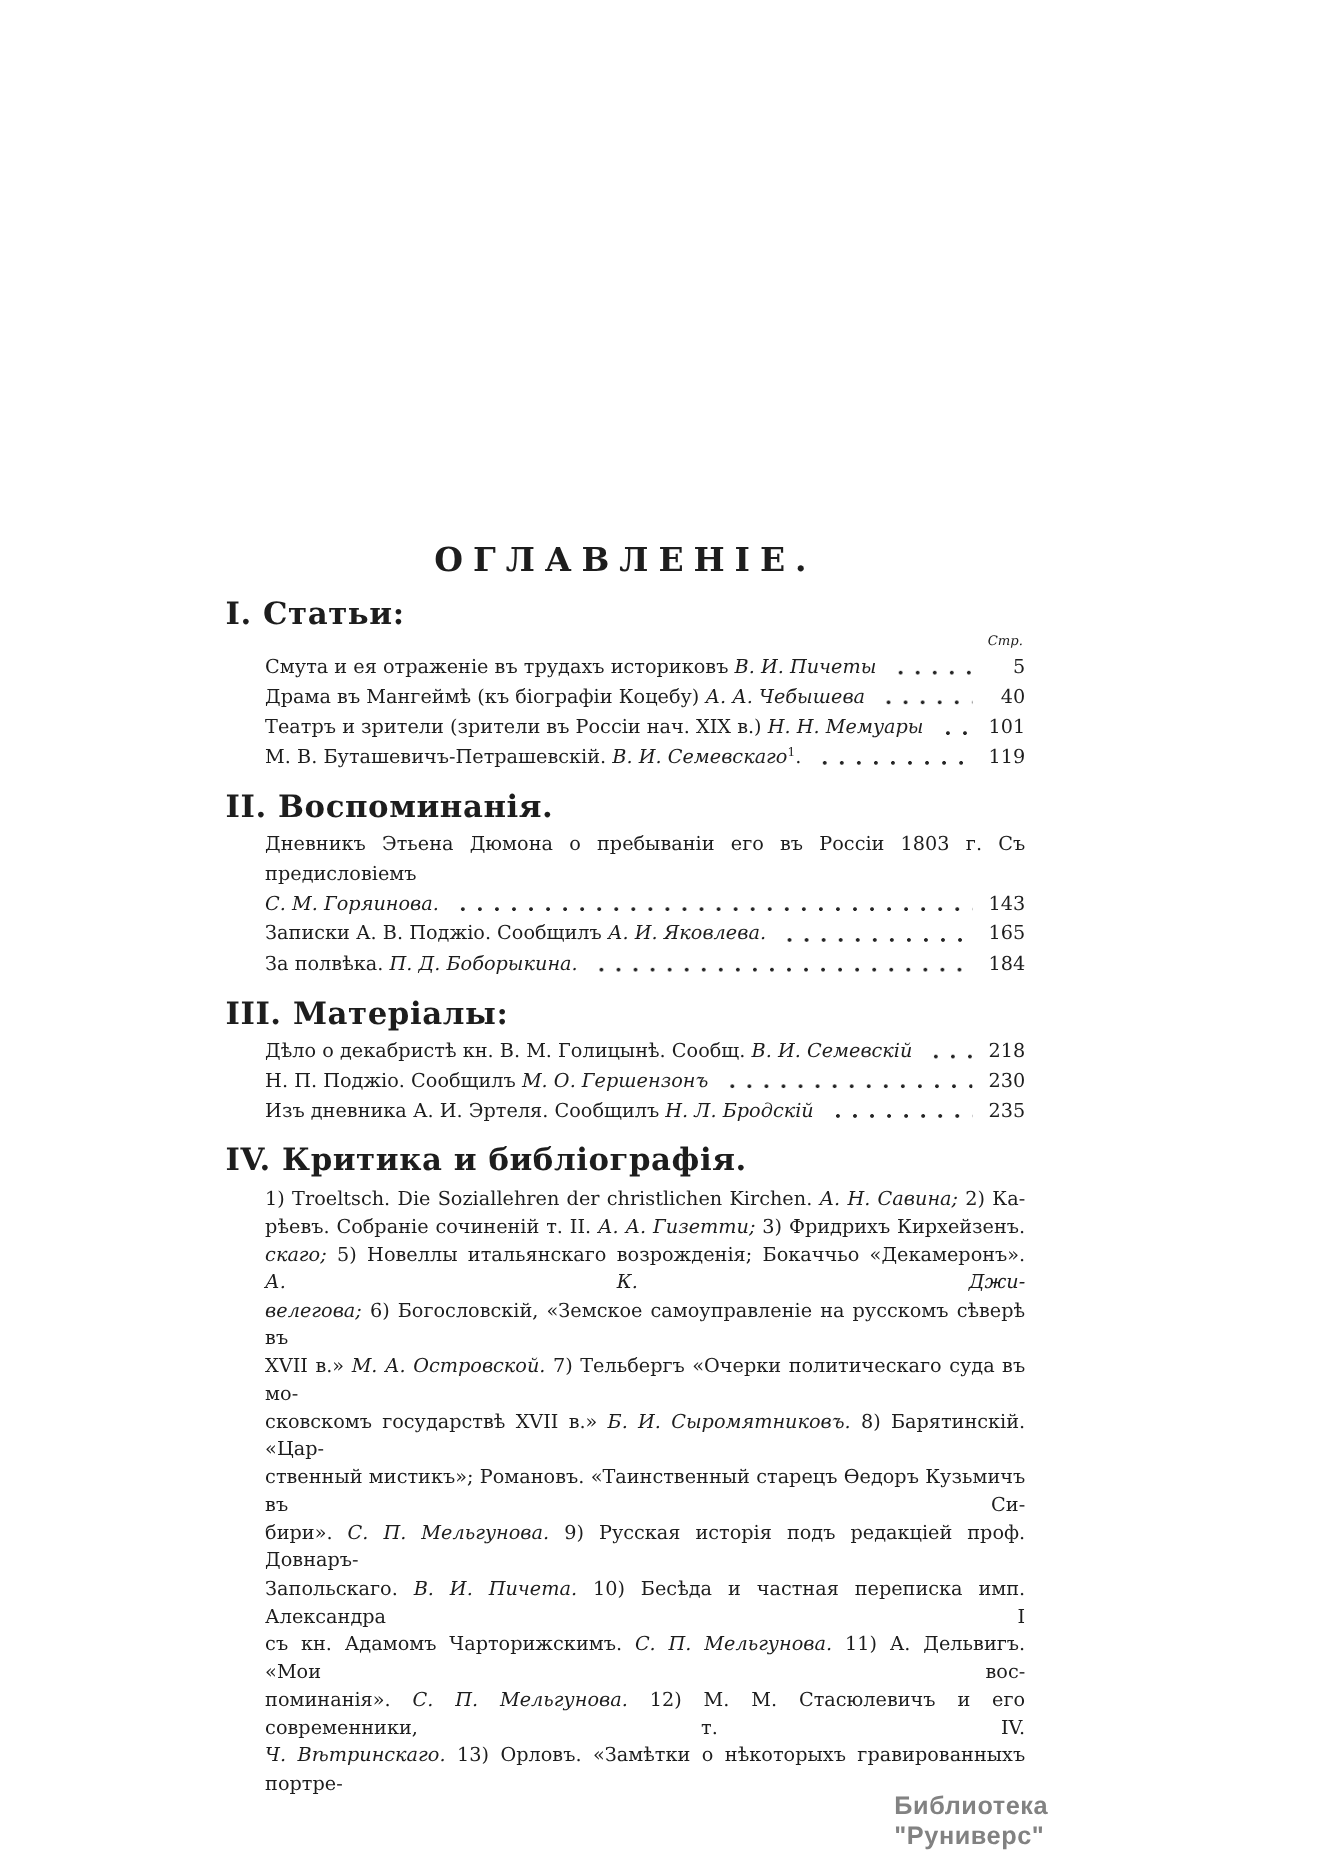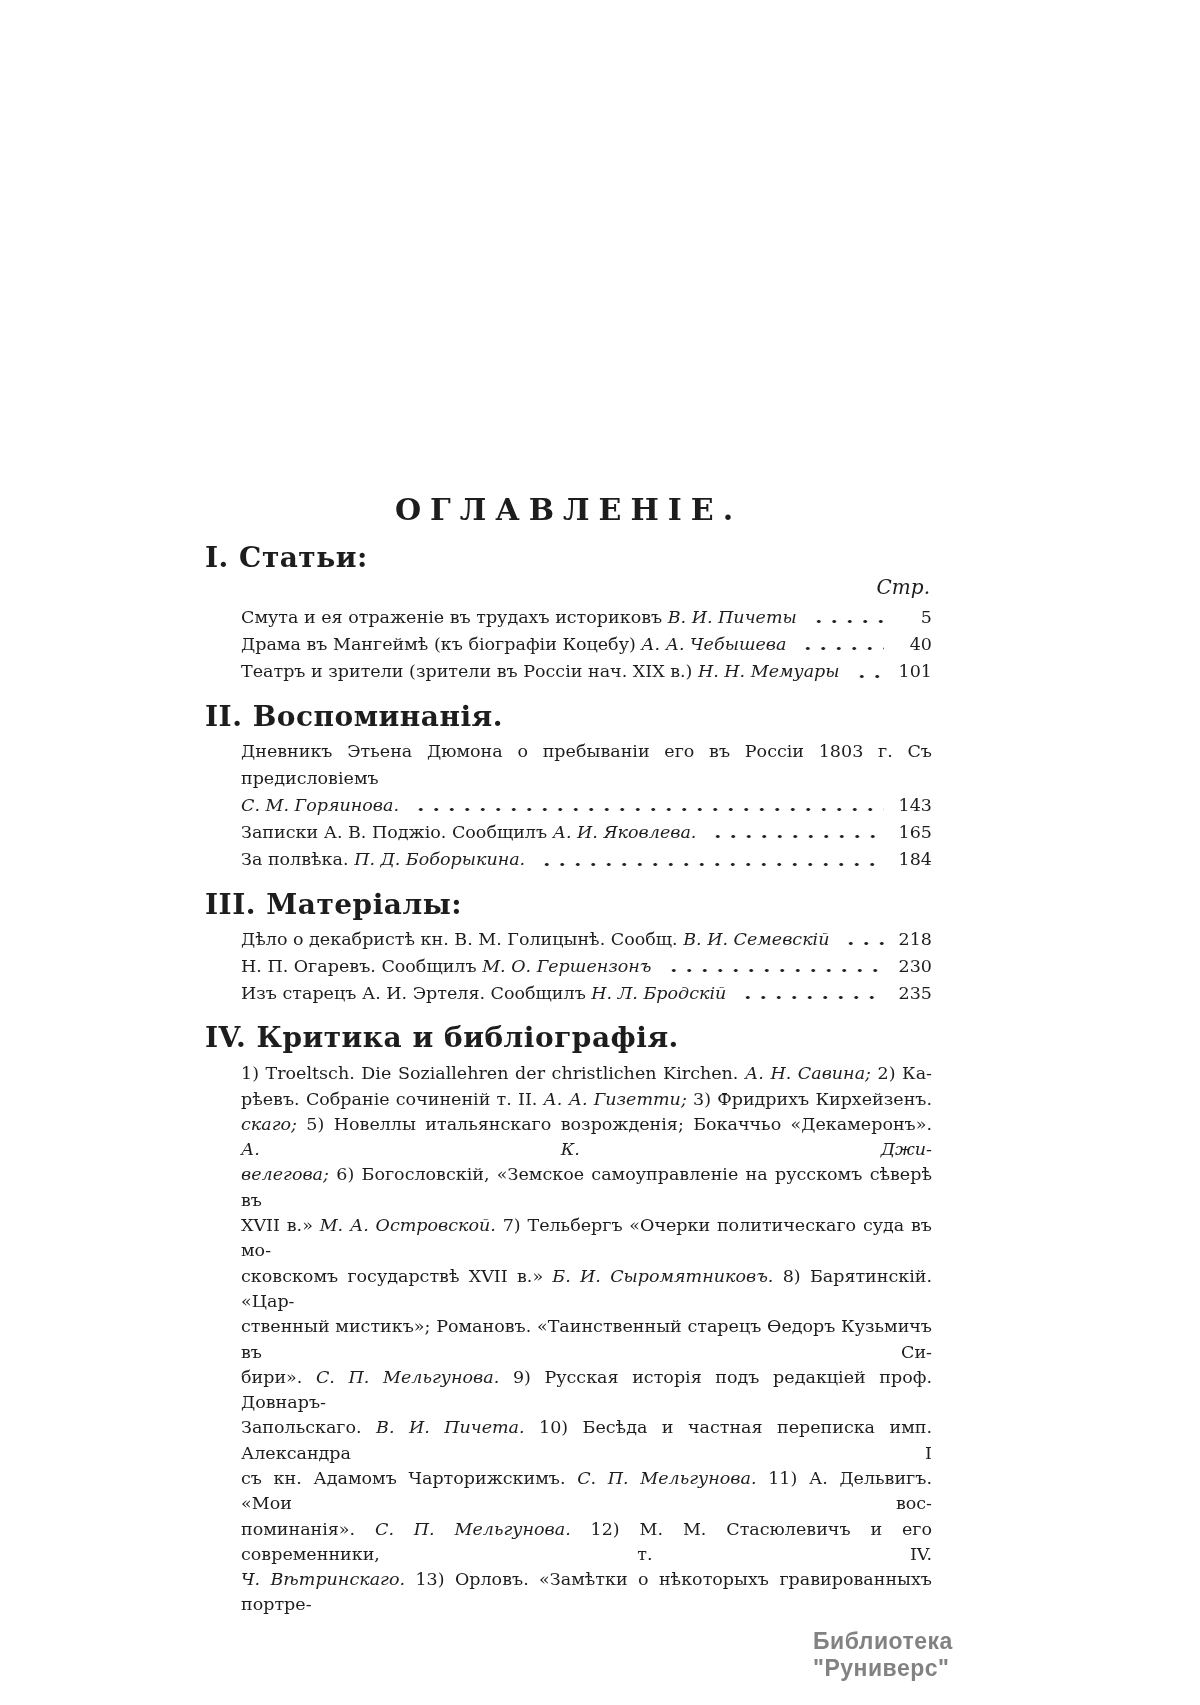--- a/index.html
+++ b/index.html
@@ -35,7 +35,7 @@
   .page-col-header {
     text-align: right;
     font-style: italic;
-    font-size: 20px;
+    font-size: 12px;
     margin-top: 1px;
     padding-right: 2px;
   }

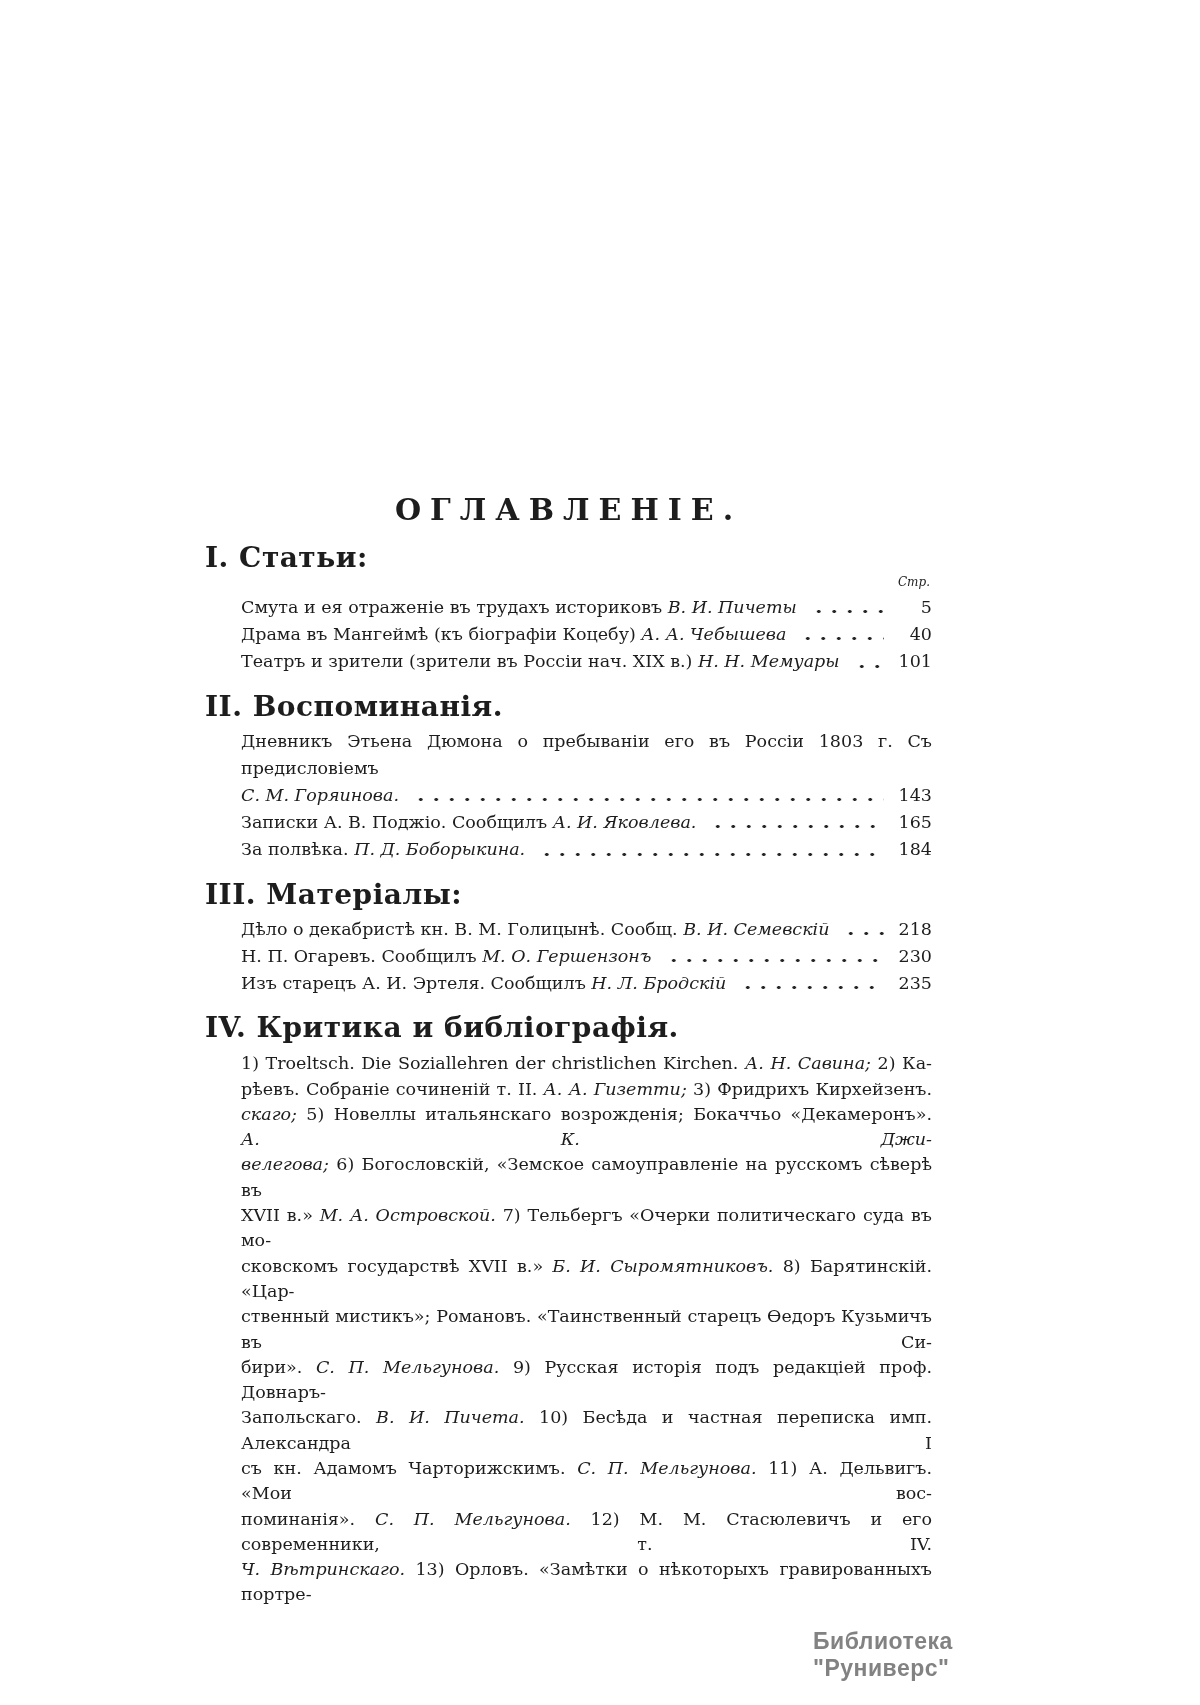--- a/index.html
+++ b/index.html
@@ -111,6 +111,13 @@
                 <span class="pagenum">101</span>
               </div>
             </div>
+            <div class="entry">
+              <div class="line last">
+                <span class="line-text"><span>М. В. Буташевичъ-Петрашевскій. </span><span class="it">В. И. Семевскаго</span><sup>1</sup><span>.</span></span>
+                <span class="leader"></span>
+                <span class="pagenum">119</span>
+              </div>
+            </div>
           </div>
         </div>
         <div class="section">

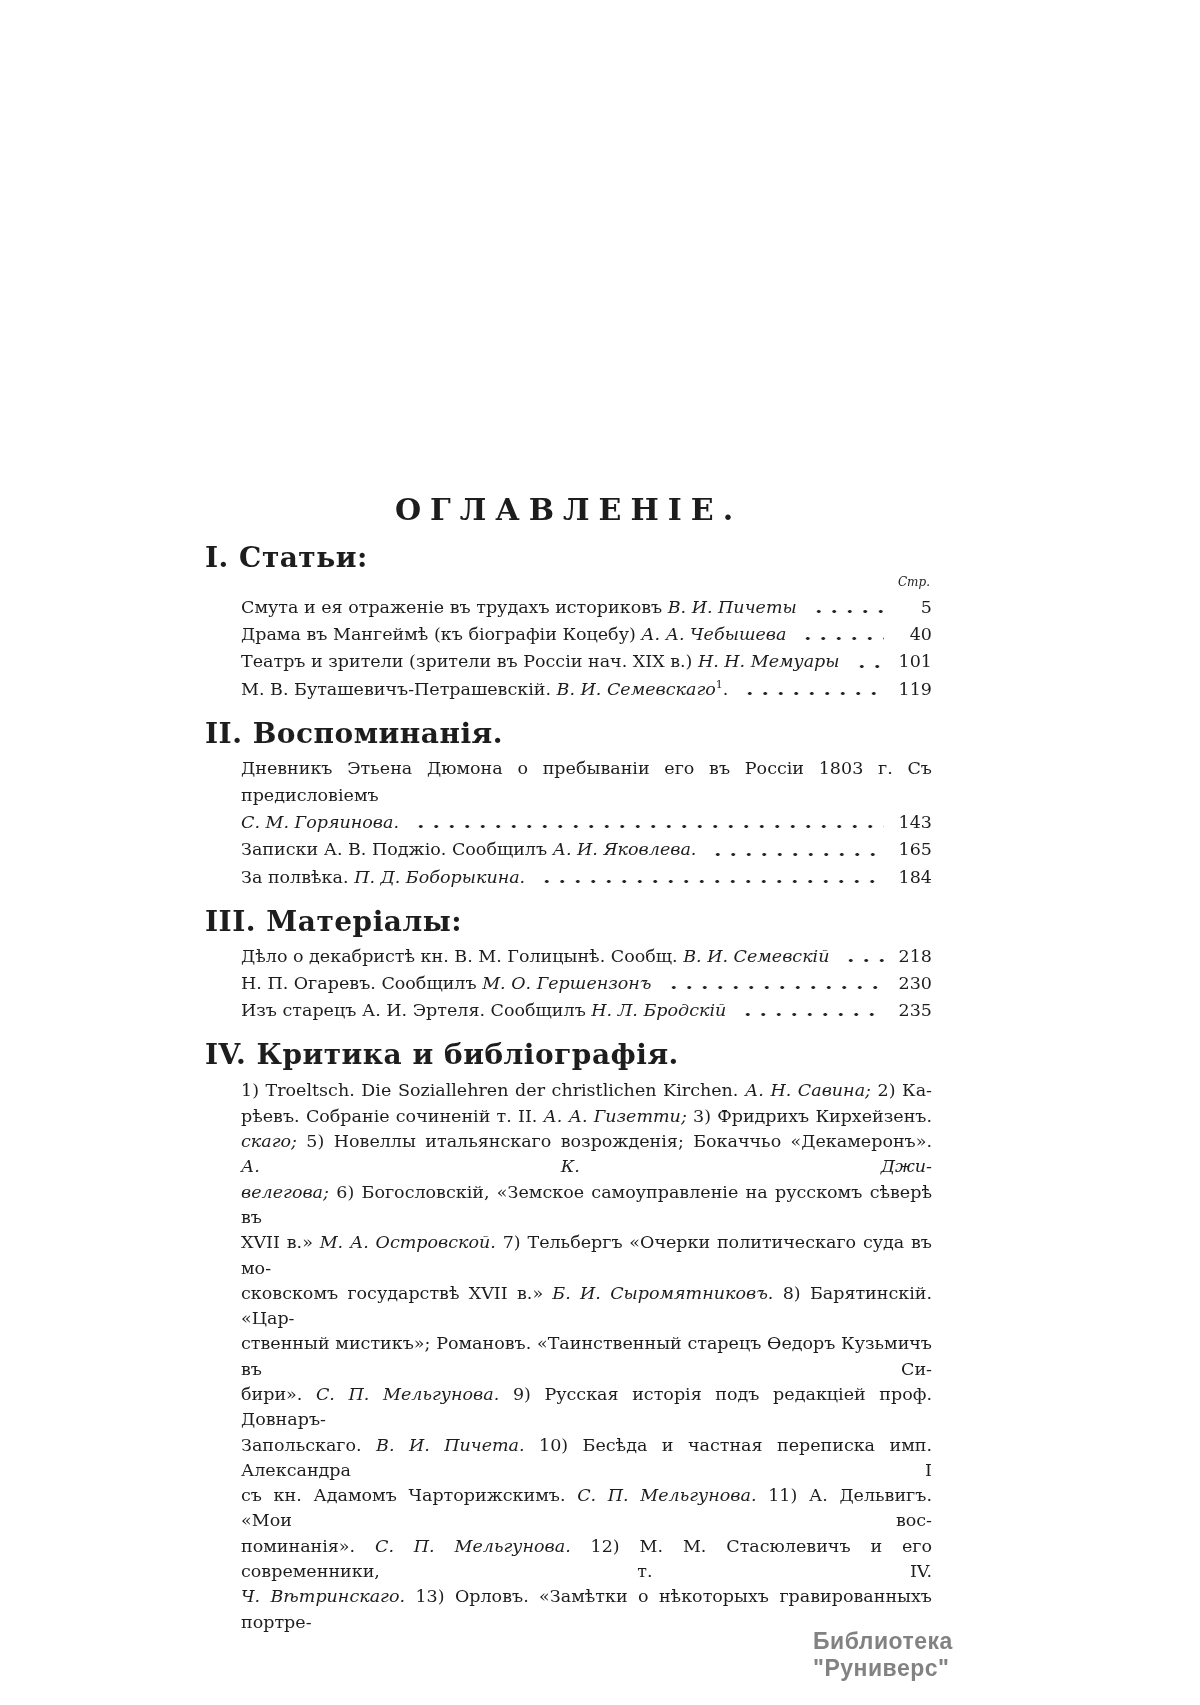--- a/index.html
+++ b/index.html
@@ -159,7 +159,7 @@
             </div>
             <div class="entry">
               <div class="line last">
-                <span class="line-text"><span>Н. П. Огаревъ. Сообщилъ </span><span class="it">М. О. Гершензонъ</span></span>
+                <span class="line-text"><span>Н. П. Поджіо. Сообщилъ </span><span class="it">М. О. Гершензонъ</span></span>
                 <span class="leader"></span>
                 <span class="pagenum">230</span>
               </div>

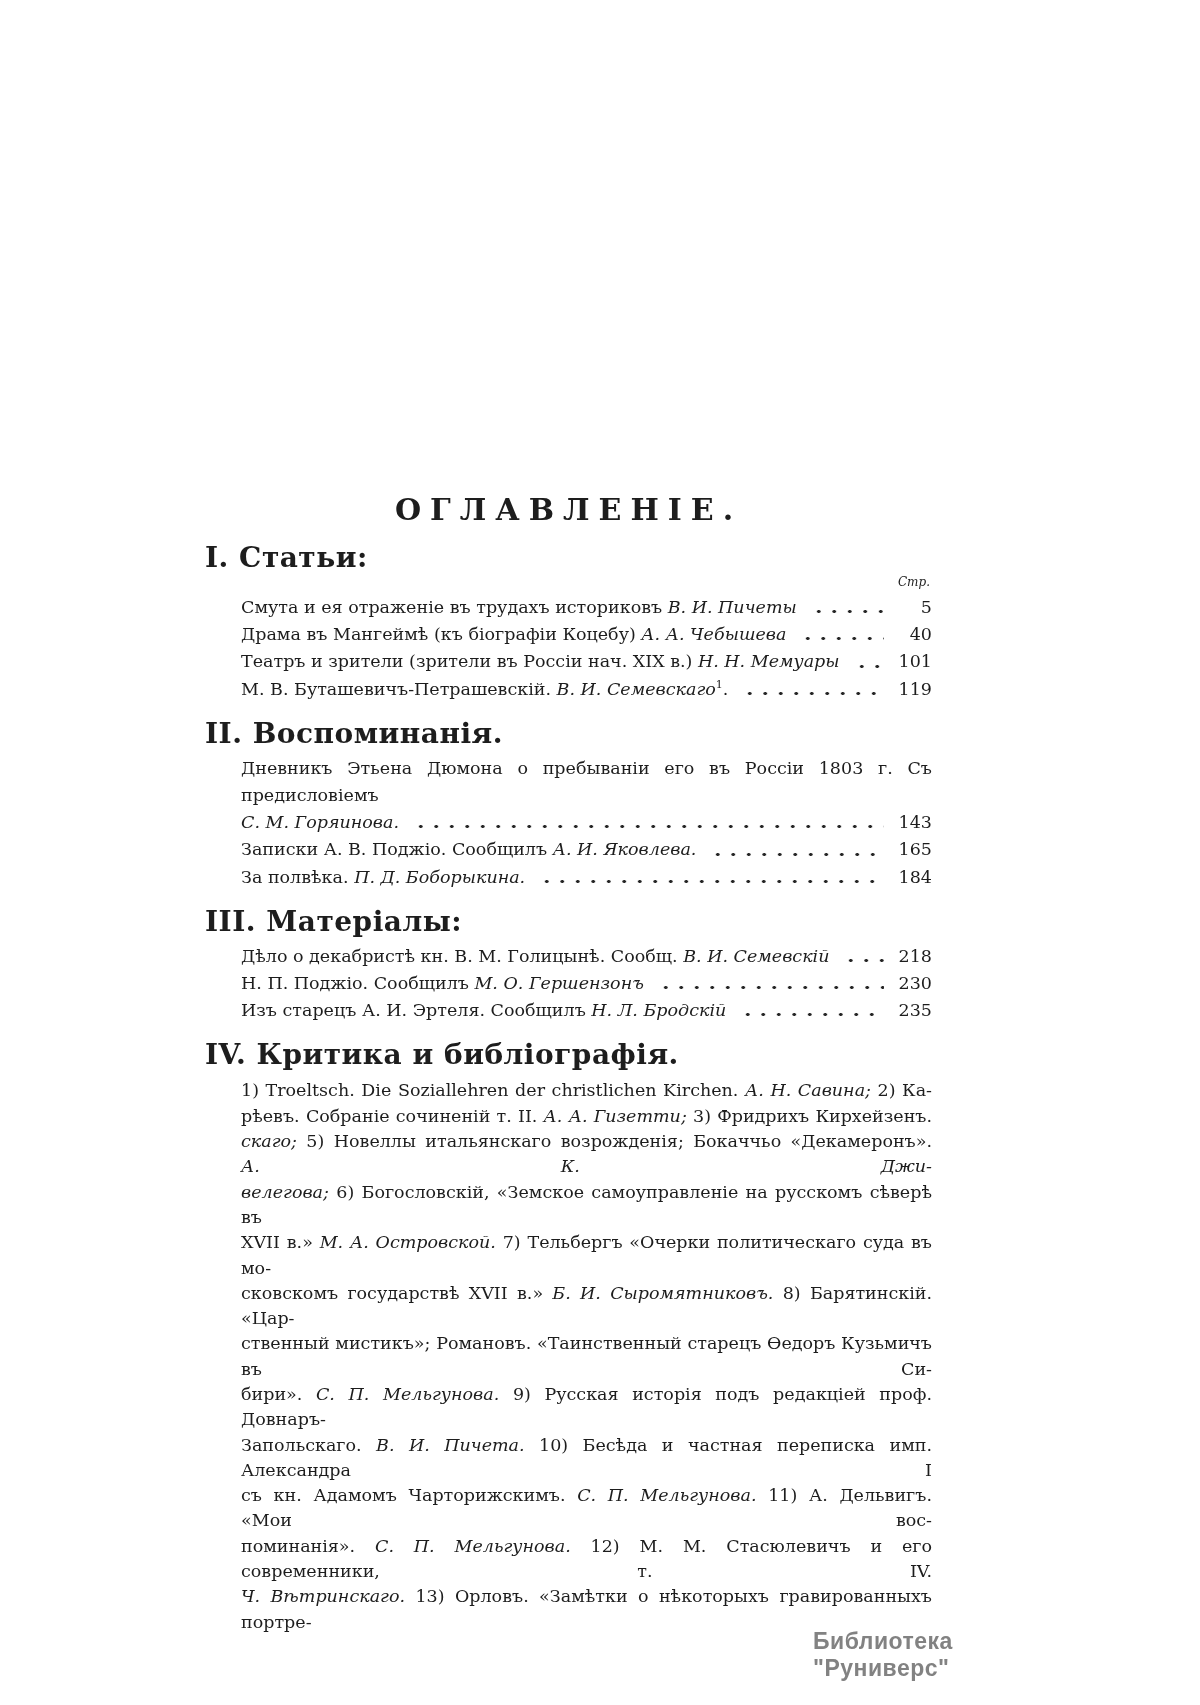--- a/index.html
+++ b/index.html
@@ -166,7 +166,7 @@
             </div>
             <div class="entry">
               <div class="line last">
-                <span class="line-text"><span>Изъ старецъ А. И. Эртеля. Сообщилъ </span><span class="it">Н. Л. Бродскій</span></span>
+                <span class="line-text"><span>Изъ дневника А. И. Эртеля. Сообщилъ </span><span class="it">Н. Л. Бродскій</span></span>
                 <span class="leader"></span>
                 <span class="pagenum">235</span>
               </div>

